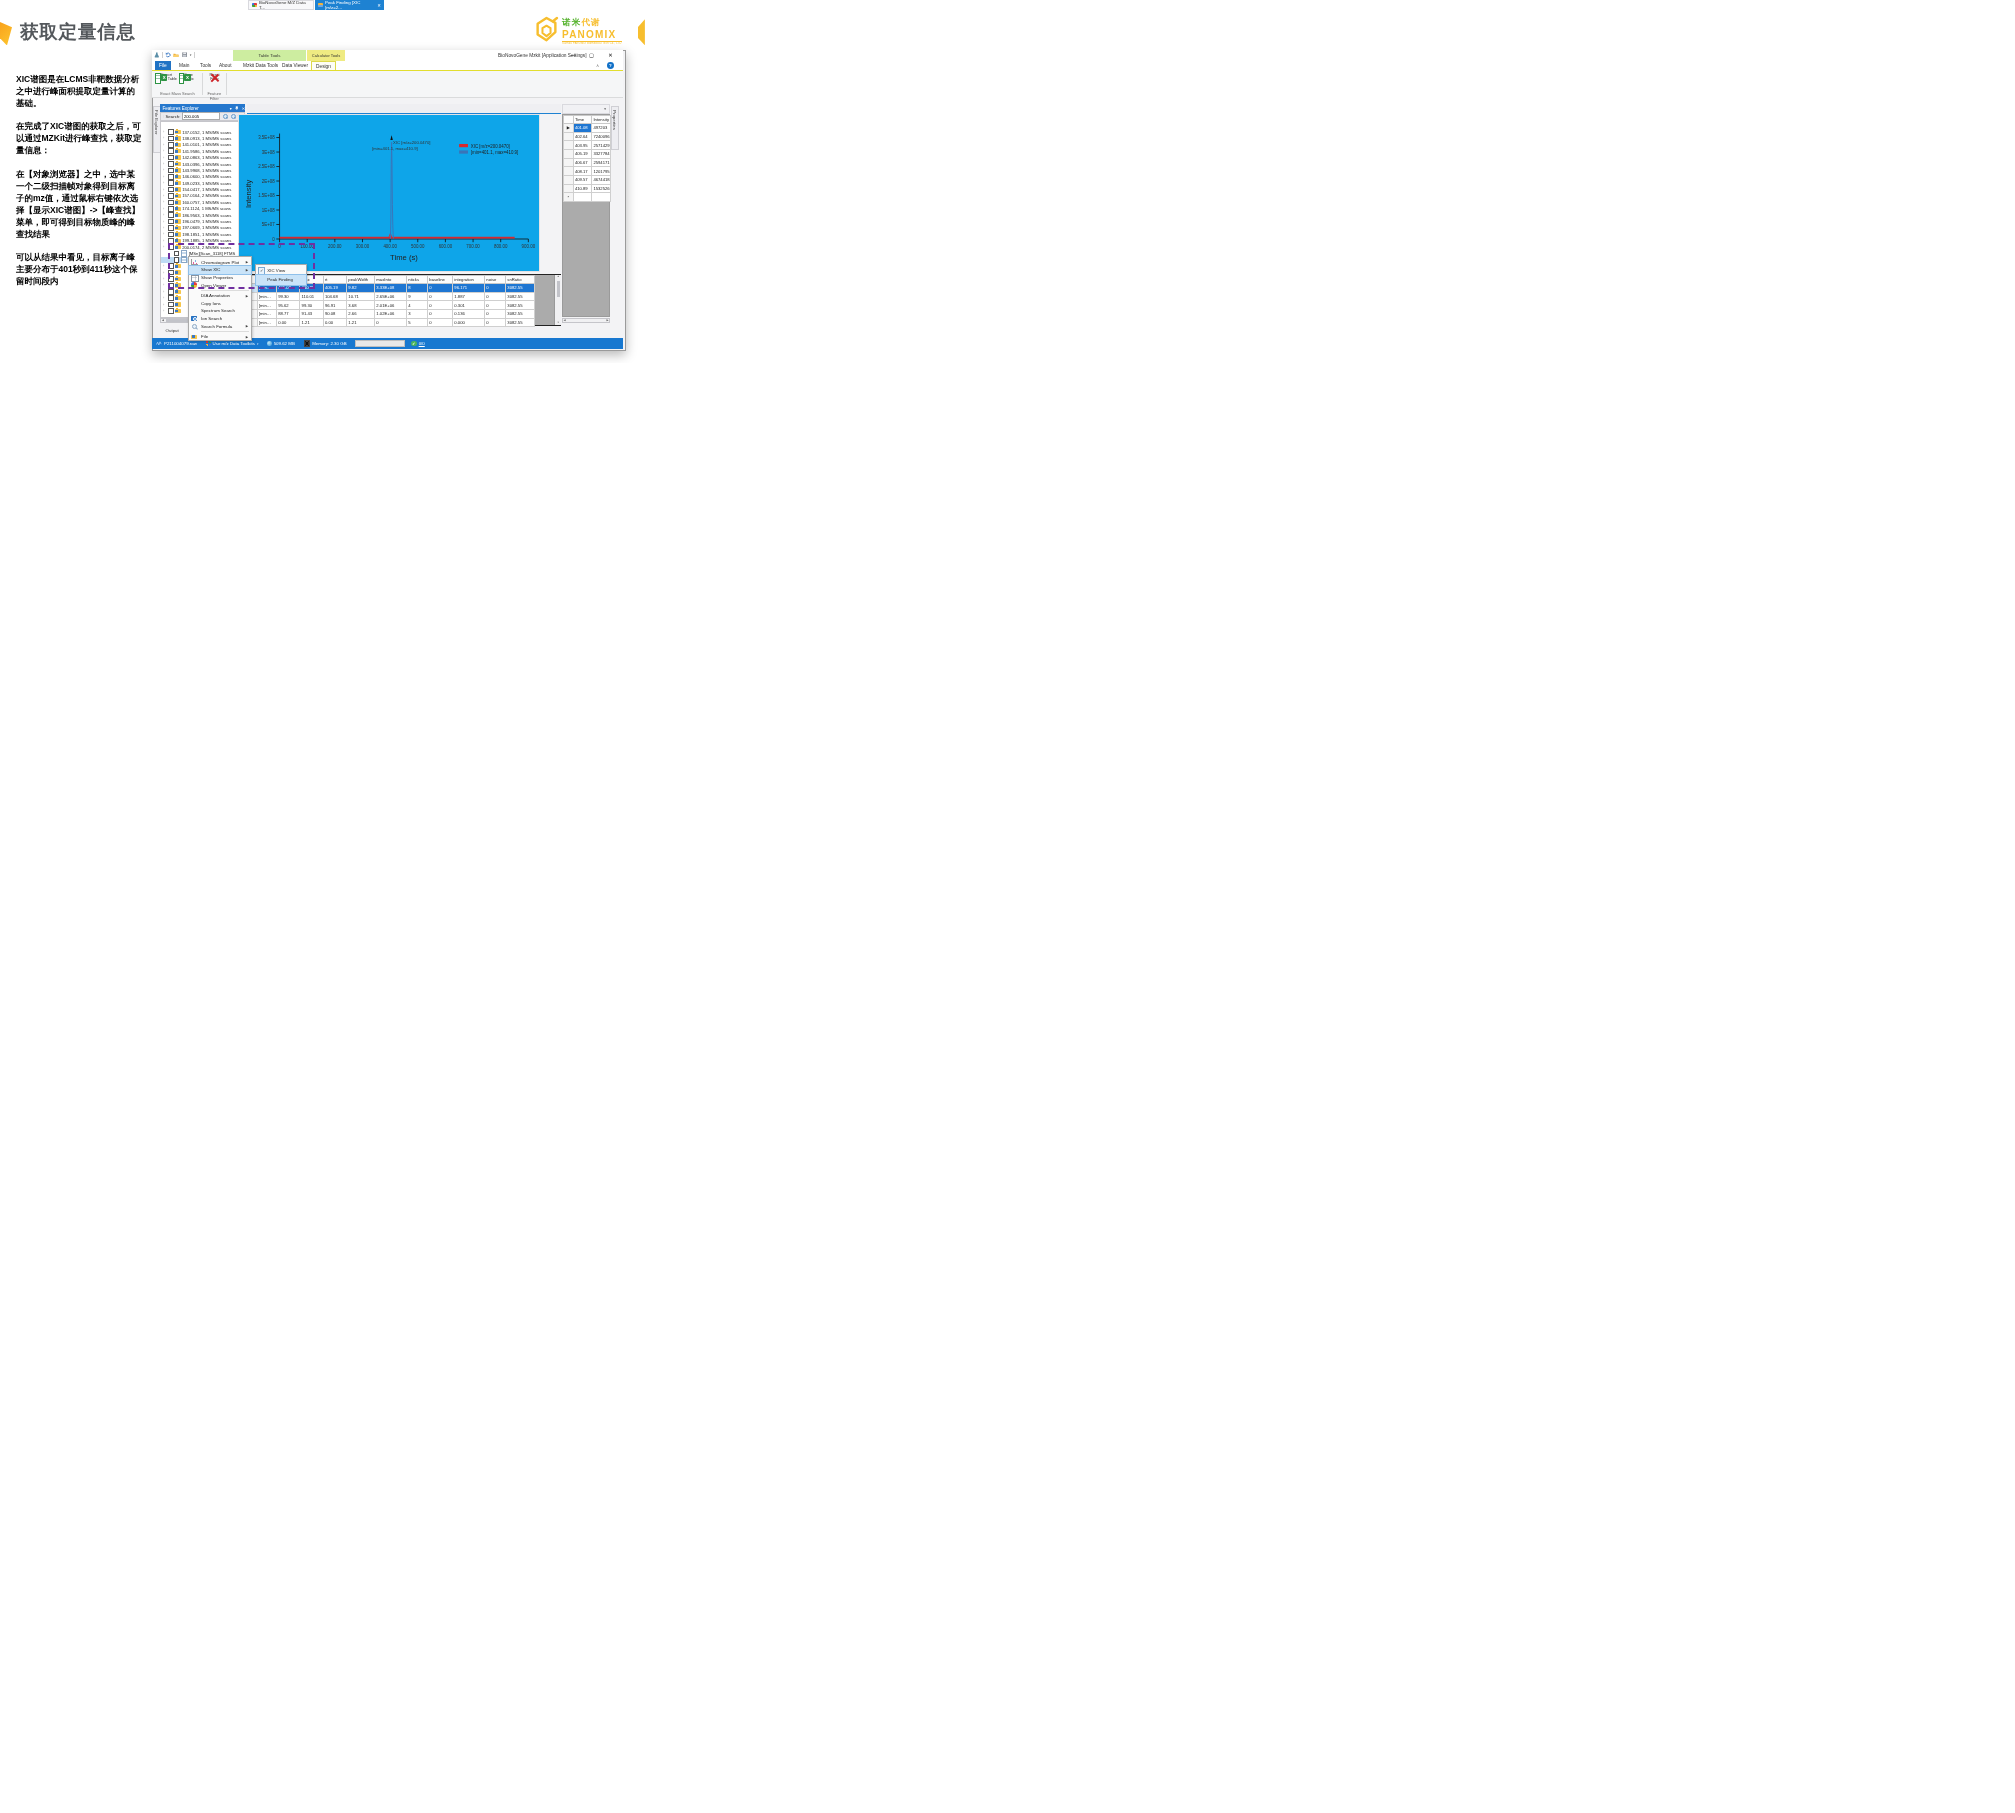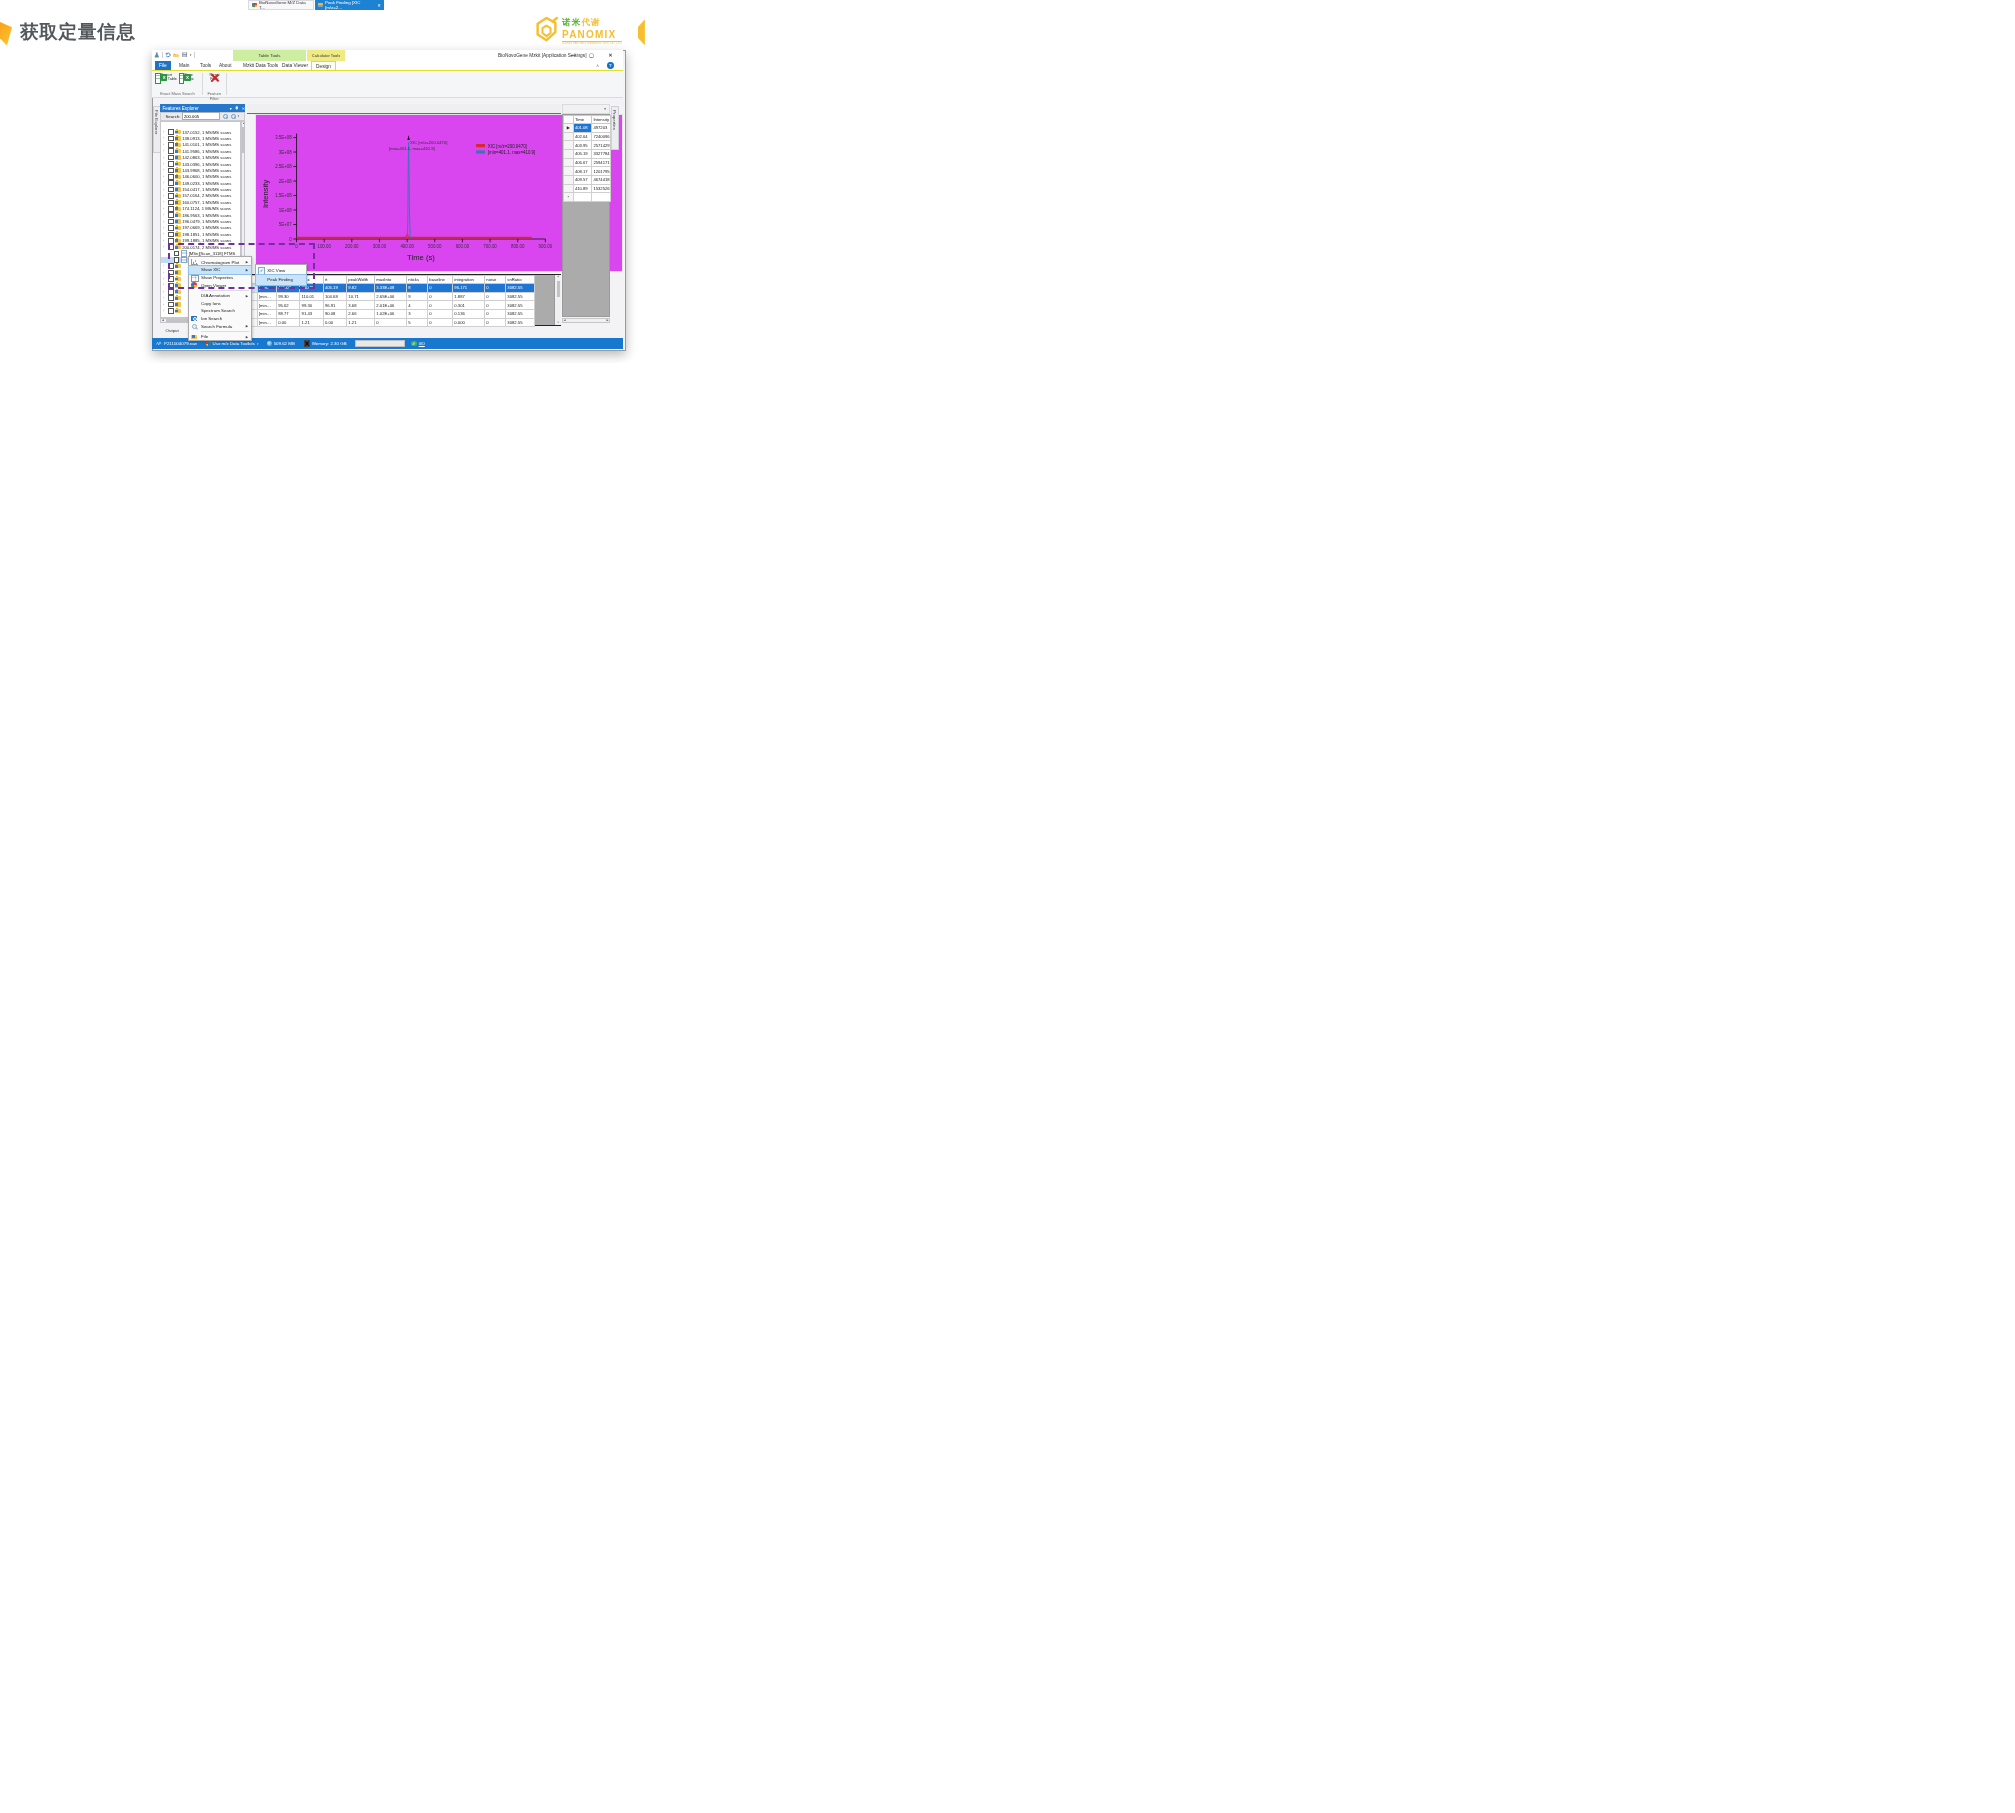--- a/index.html
+++ b/index.html
@@ -191,6 +191,12 @@
     </div>
   </div>
 
+  <div class="abs body-text">
+    <p>XIC谱图是在LCMS非靶数据分析之中进行峰面积提取定量计算的基础。</p>
+    <p>在完成了XIC谱图的获取之后，可以通过MZKit进行峰查找，获取定量信息：</p>
+    <p>在【对象浏览器】之中，选中某一个二级扫描帧对象得到目标离子的mz值，通过鼠标右键依次选择【显示XIC谱图】-&gt;【峰查找】菜单，即可得到目标物质峰的峰查找结果</p>
+    <p>可以从结果中看见，目标离子峰主要分布于401秒到411秒这个保留时间段内</p>
+  </div>
 
   <div class="abs win"></div>
   <div class="abs titlebar"></div>

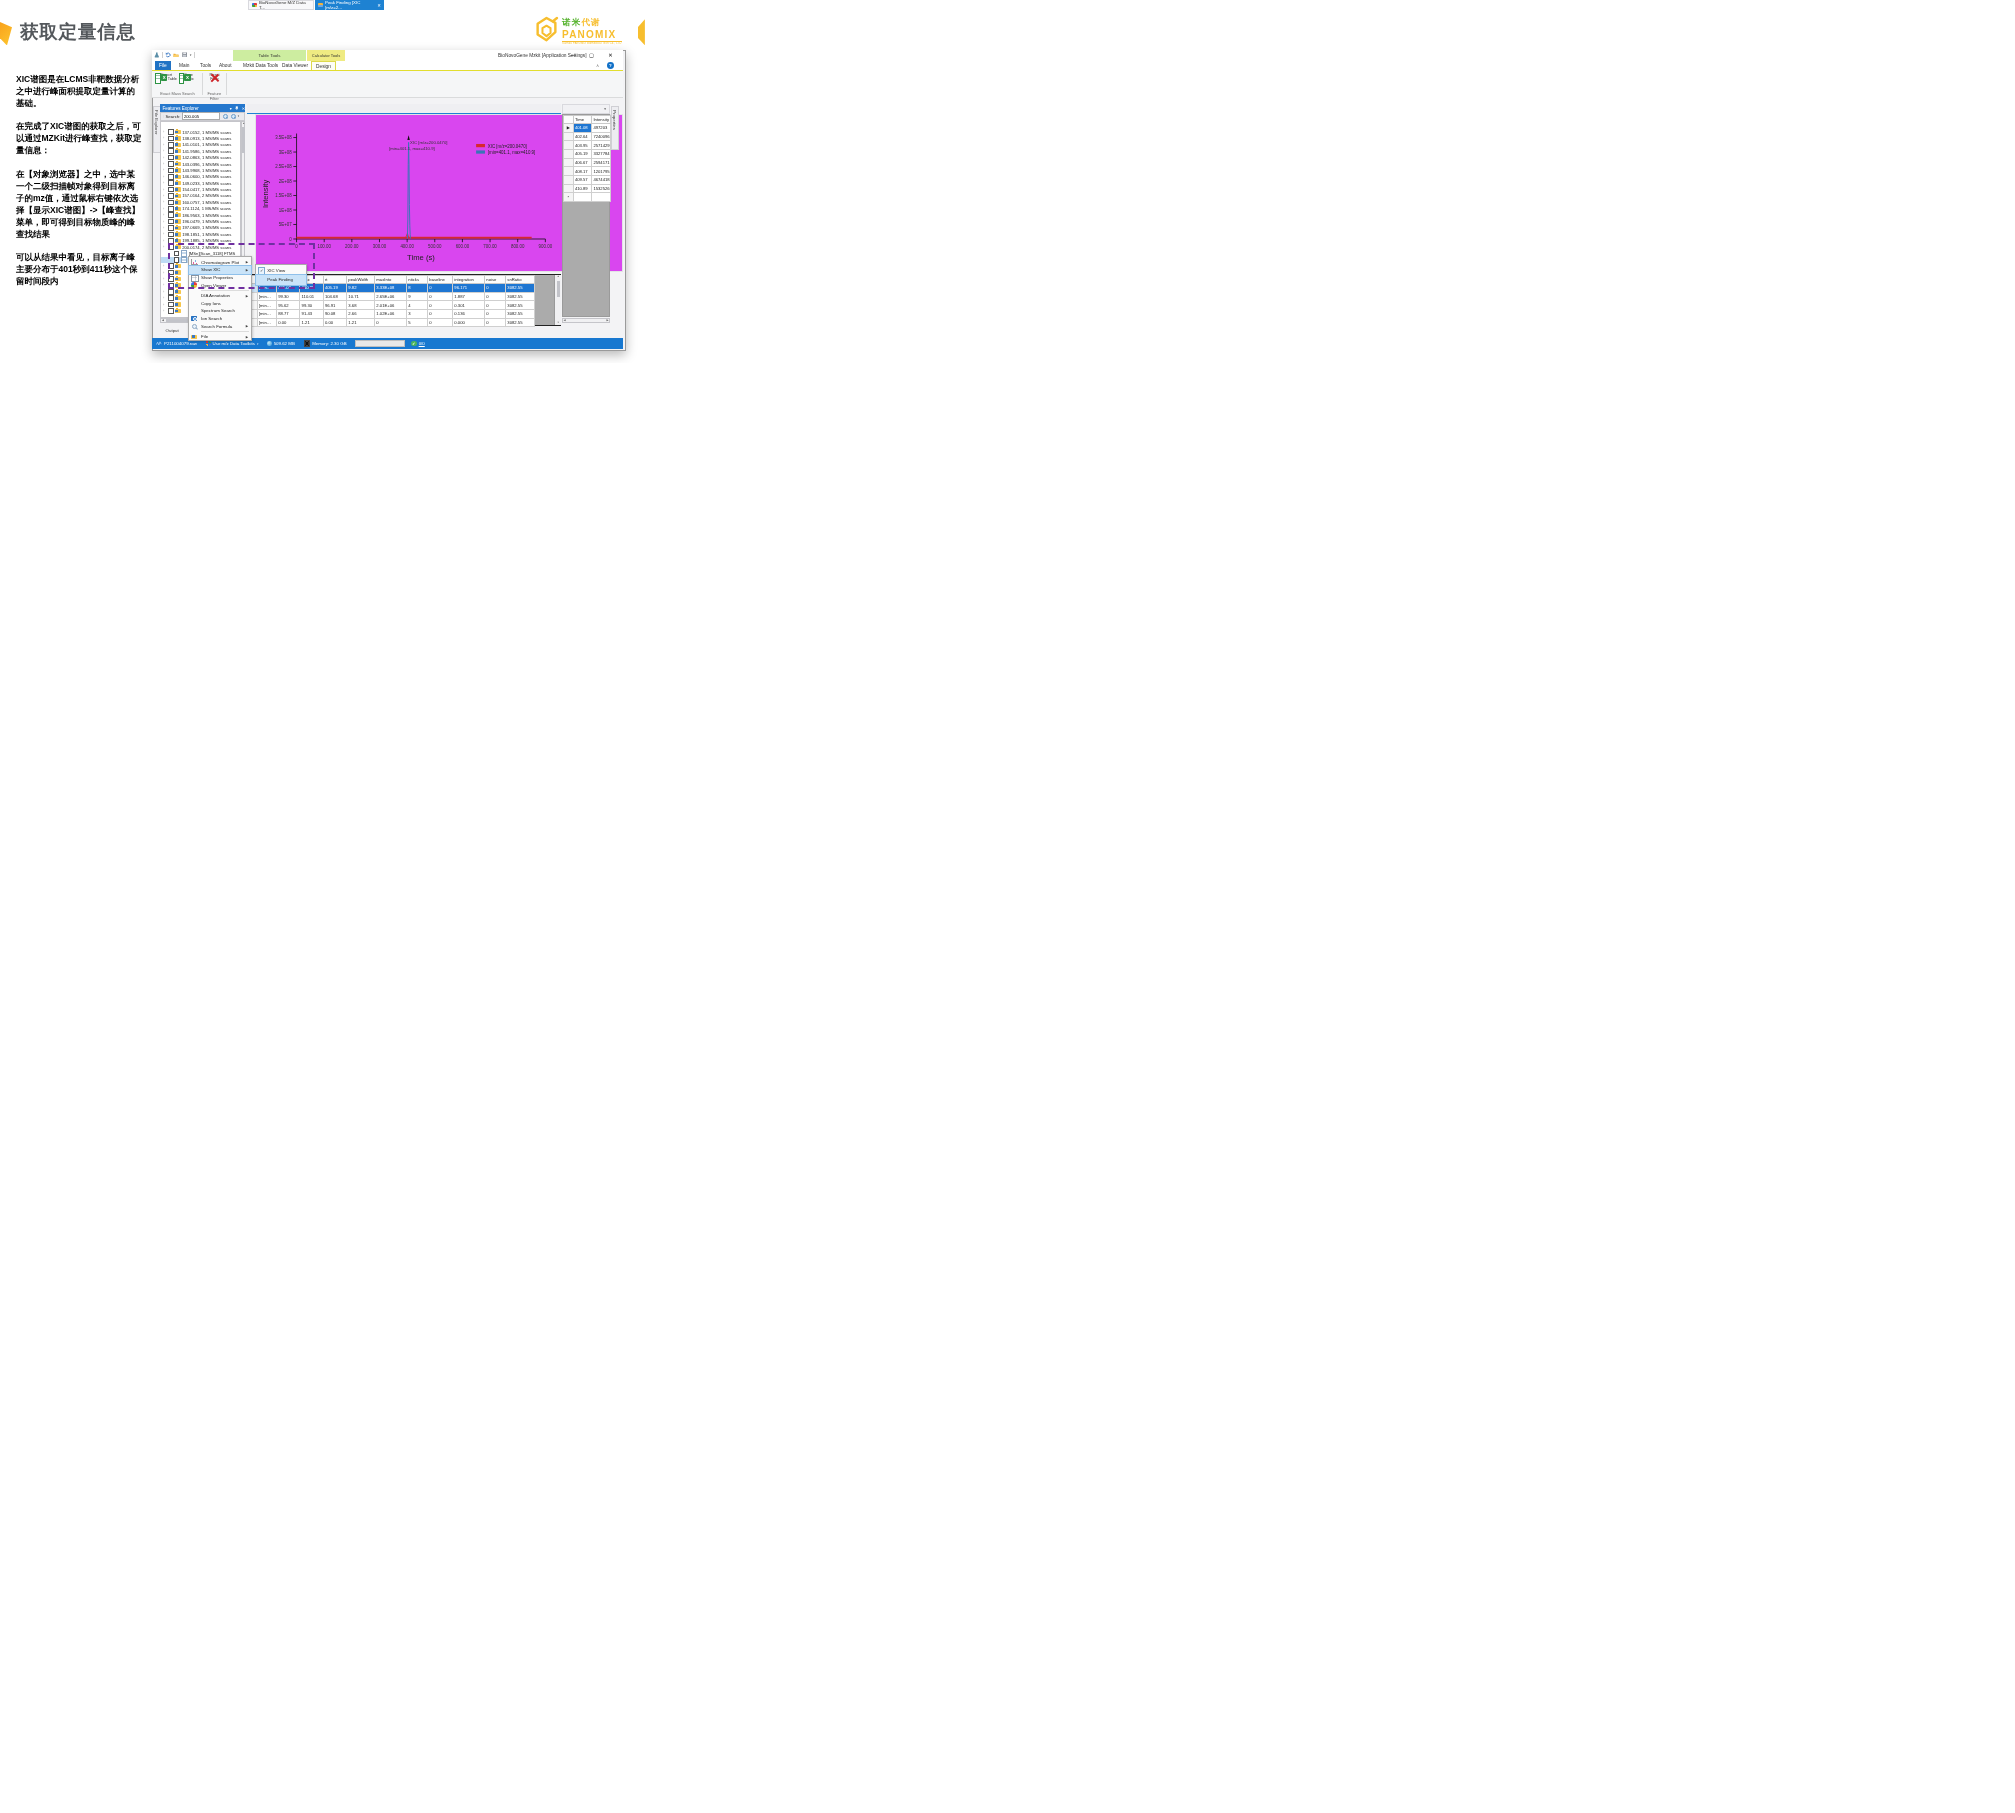--- a/index.html
+++ b/index.html
@@ -97,7 +97,7 @@
   .dtab .tic{width:4.8px;height:4.8px;margin-right:2px;flex:none;
         background:conic-gradient(#E23B3B 0 25%,#F3B23A 0 50%,#3BA23B 0 75%,#3B6FE2 0);border-radius:0.8px;}
   .blue-underline{left:247px;top:113px;width:314px;height:0.8px;background:#1E82D2;}
-  .chartbox{left:255px;top:114px;width:368px;height:158px;background:#d946ef;border:0.4px solid #E3E3E6;box-sizing:border-box;}
+  .chartbox{left:238px;top:114px;width:302px;height:158px;background:#0ea5e9;border:0.4px solid #E3E3E6;box-sizing:border-box;}
 
   
   table.grid{border-collapse:collapse;table-layout:fixed;background:#fff;font-size:4.2px;color:#222;}

